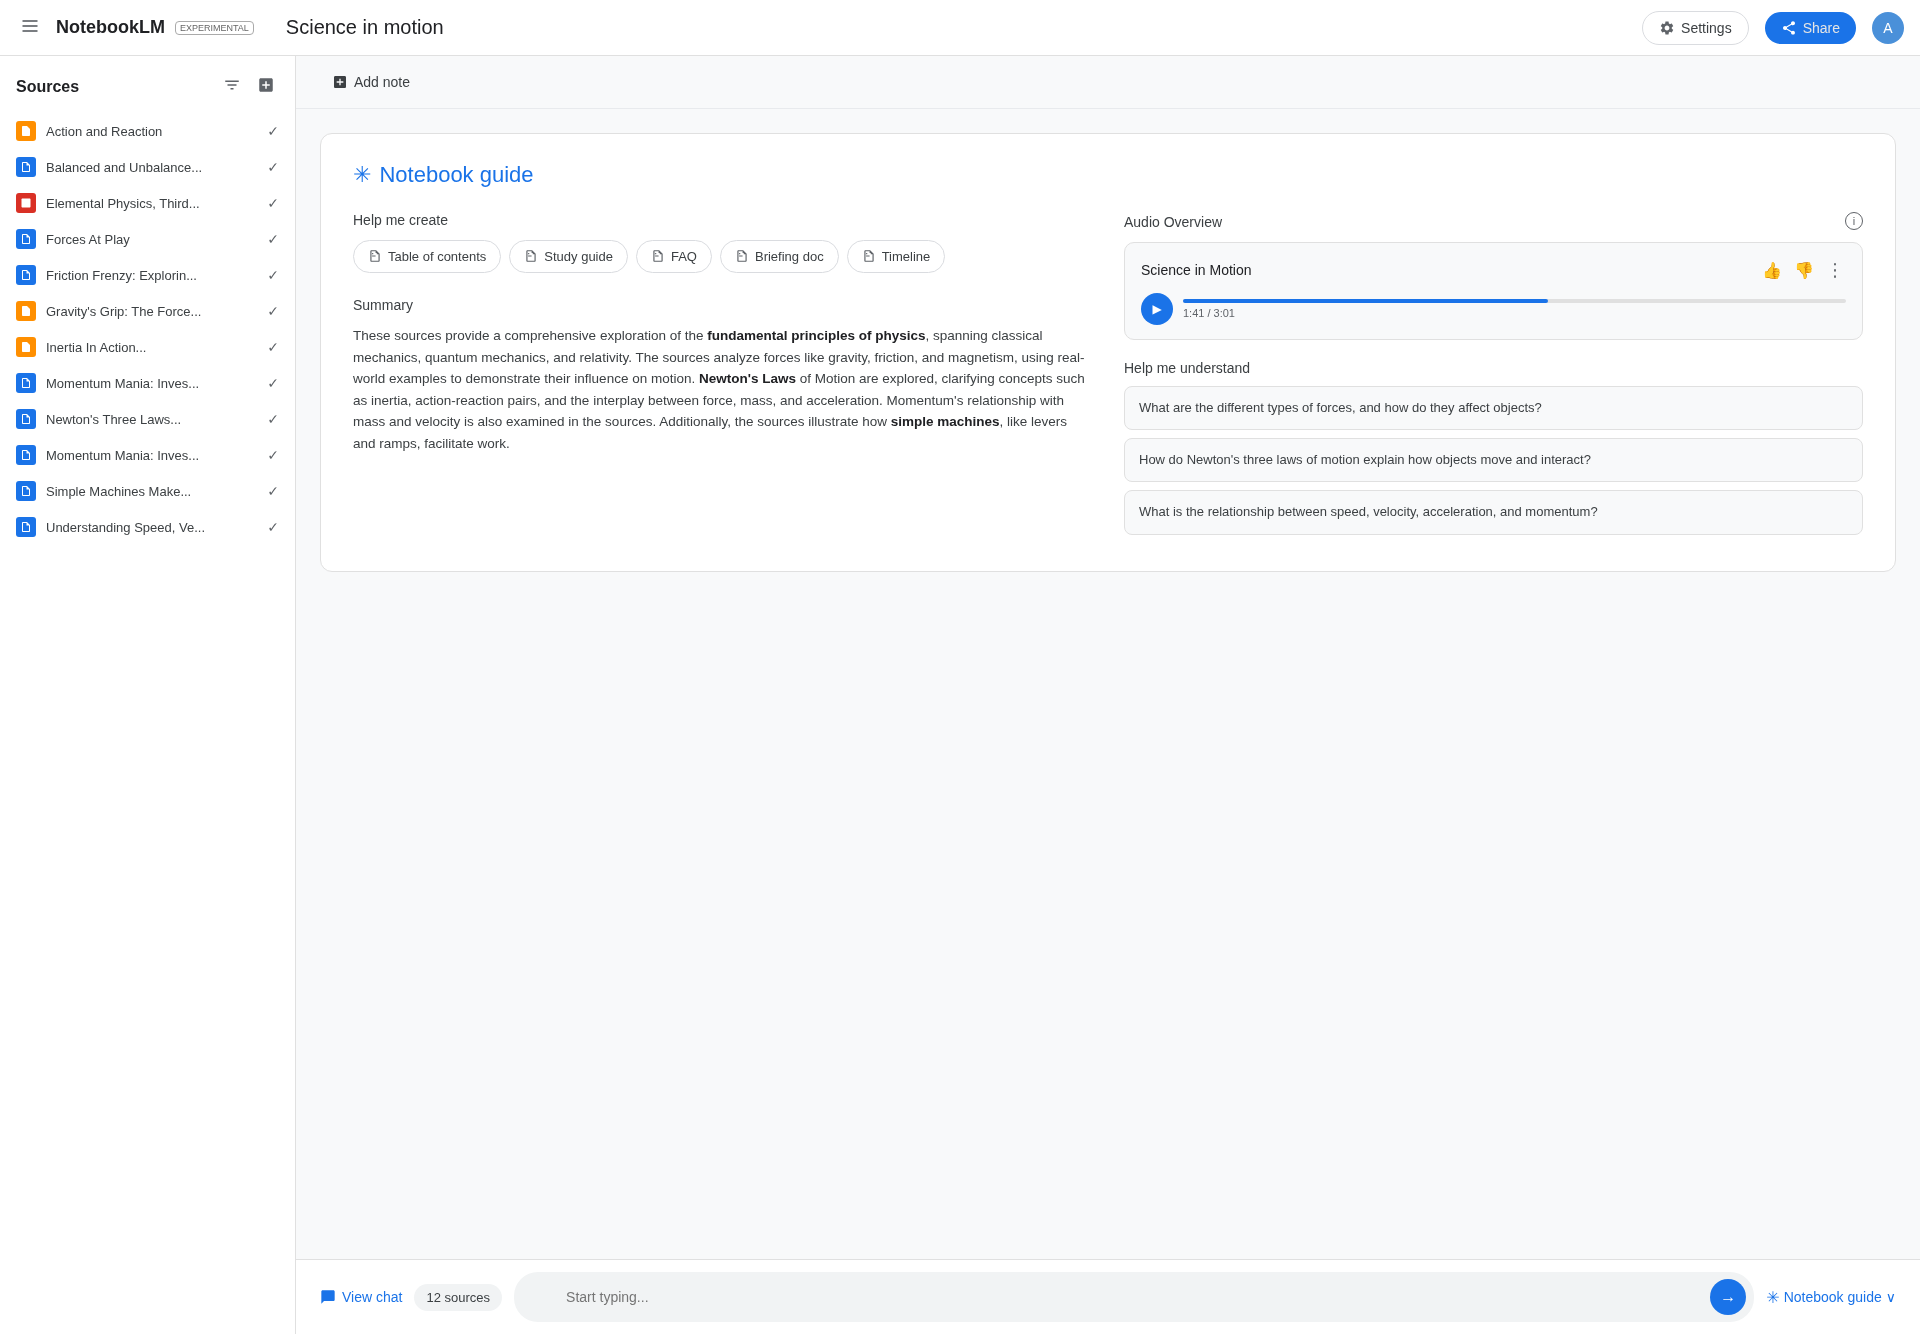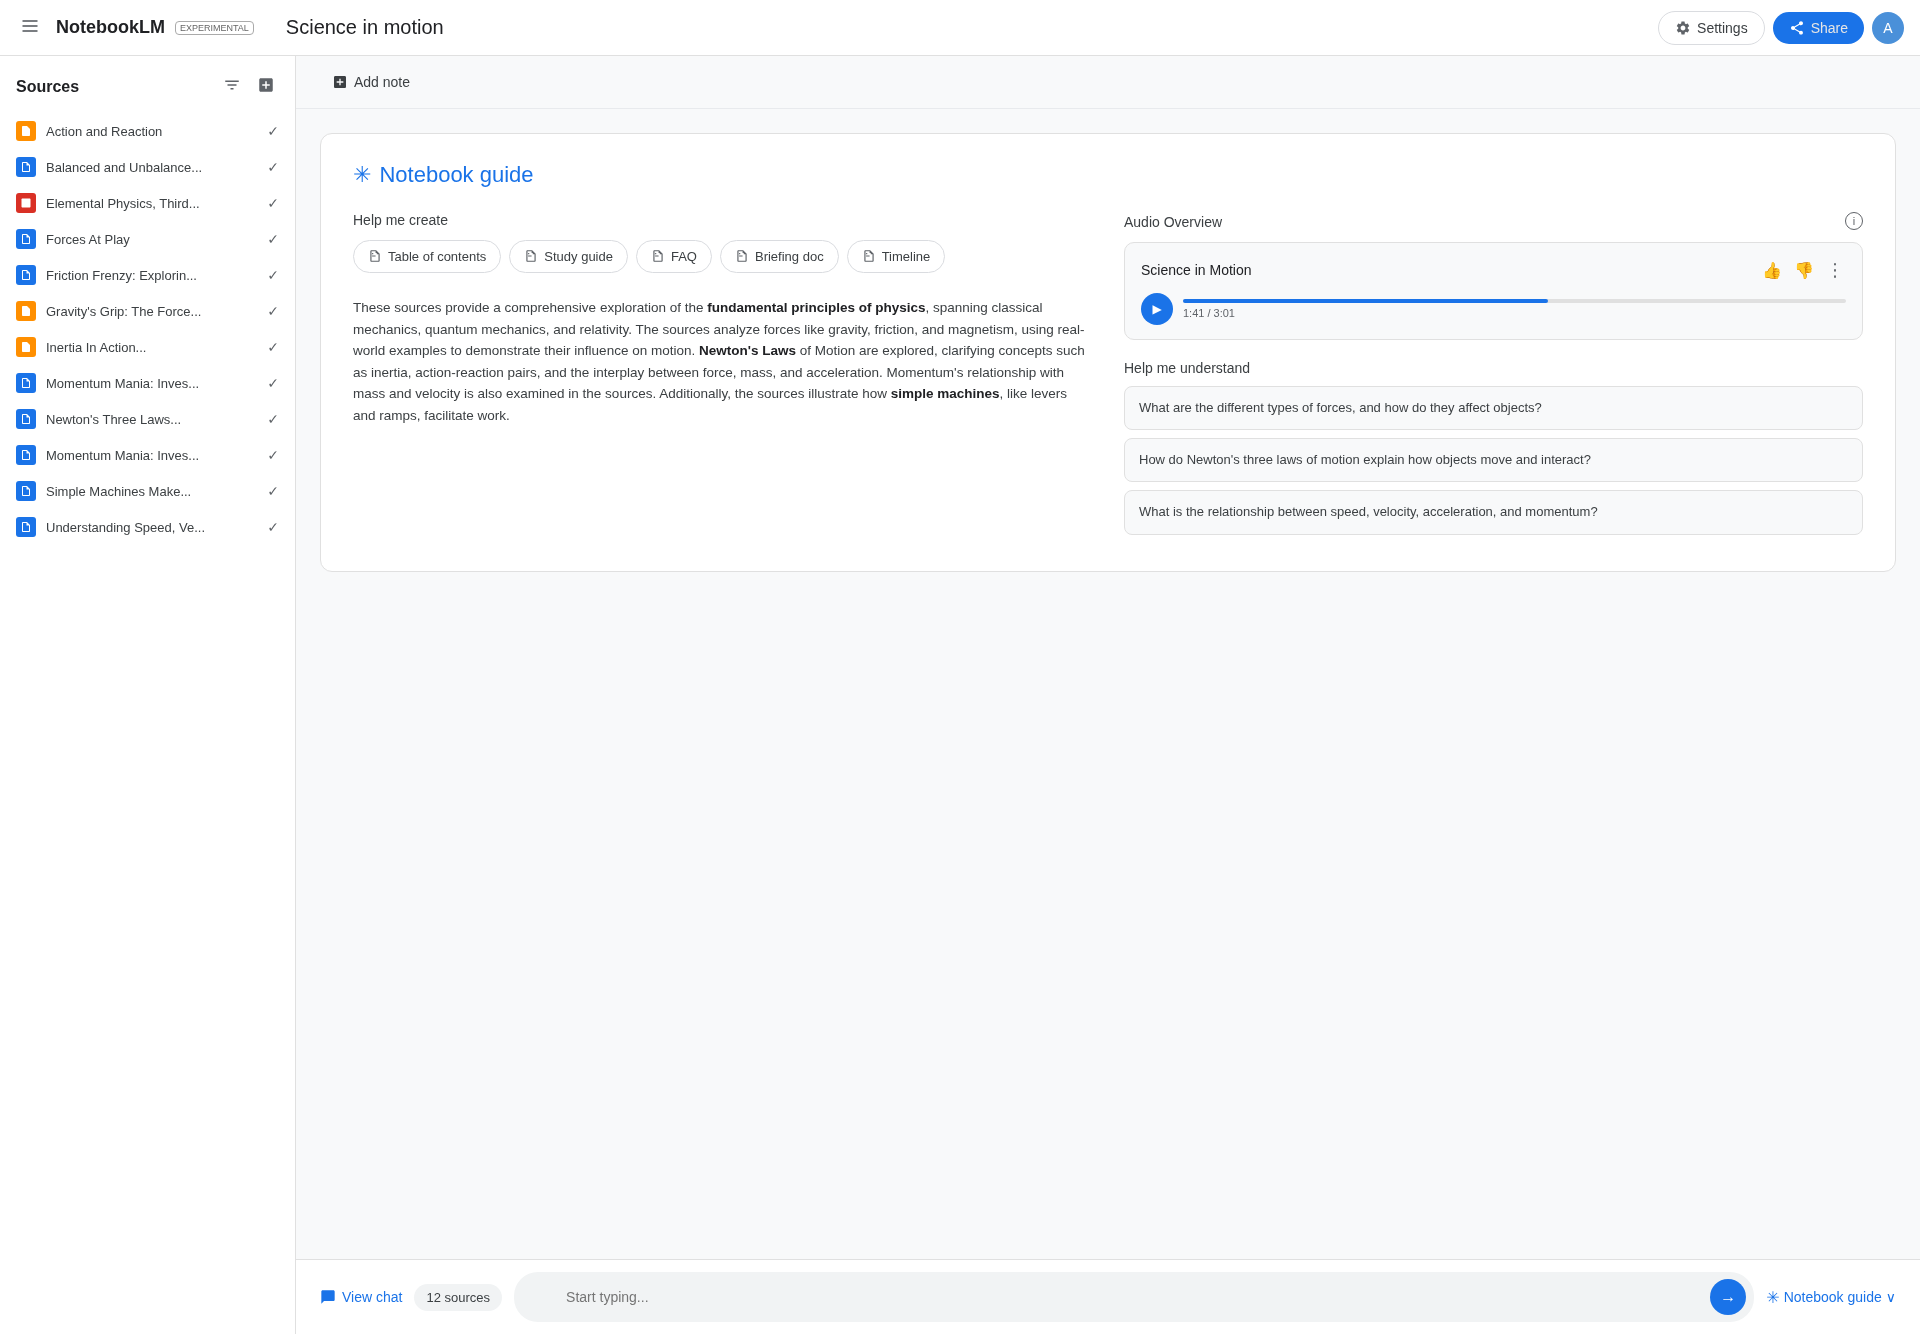--- a/index.html
+++ b/index.html
@@ -11,7 +11,7 @@
     .topbar-logo { display: flex; align-items: center; gap: 6px; font-size: 18px; font-weight: 600; color: #202124; }
     .topbar-logo .experimental-badge { font-size: 9px; border: 1px solid #aaa; border-radius: 4px; padding: 1px 4px; color: #666; font-weight: 400; margin-left: 4px; vertical-align: middle; }
     .topbar-title { flex: 1; font-size: 20px; color: #202124; padding-left: 20px; }
-    .topbar-actions { display: flex; align-items: center; gap: 8px; }
+    .topbar-actions { display: flex; align-items: center; gap: 16px; }
     .btn-settings { display: flex; align-items: center; gap: 6px; padding: 8px 16px; border: 1px solid #dadce0; border-radius: 20px; background: #fff; cursor: pointer; font-size: 14px; color: #3c4043; }
     .btn-share { display: flex; align-items: center; gap: 6px; padding: 8px 16px; border: none; border-radius: 20px; background: #1a73e8; cursor: pointer; font-size: 14px; color: #e5e5e5; font-weight: 500; }
     .avatar { width: 32px; height: 32px; border-radius: 50%; background: #4a90d9; display: flex; align-items: center; justify-content: center; color: white; font-size: 14px; cursor: pointer; }

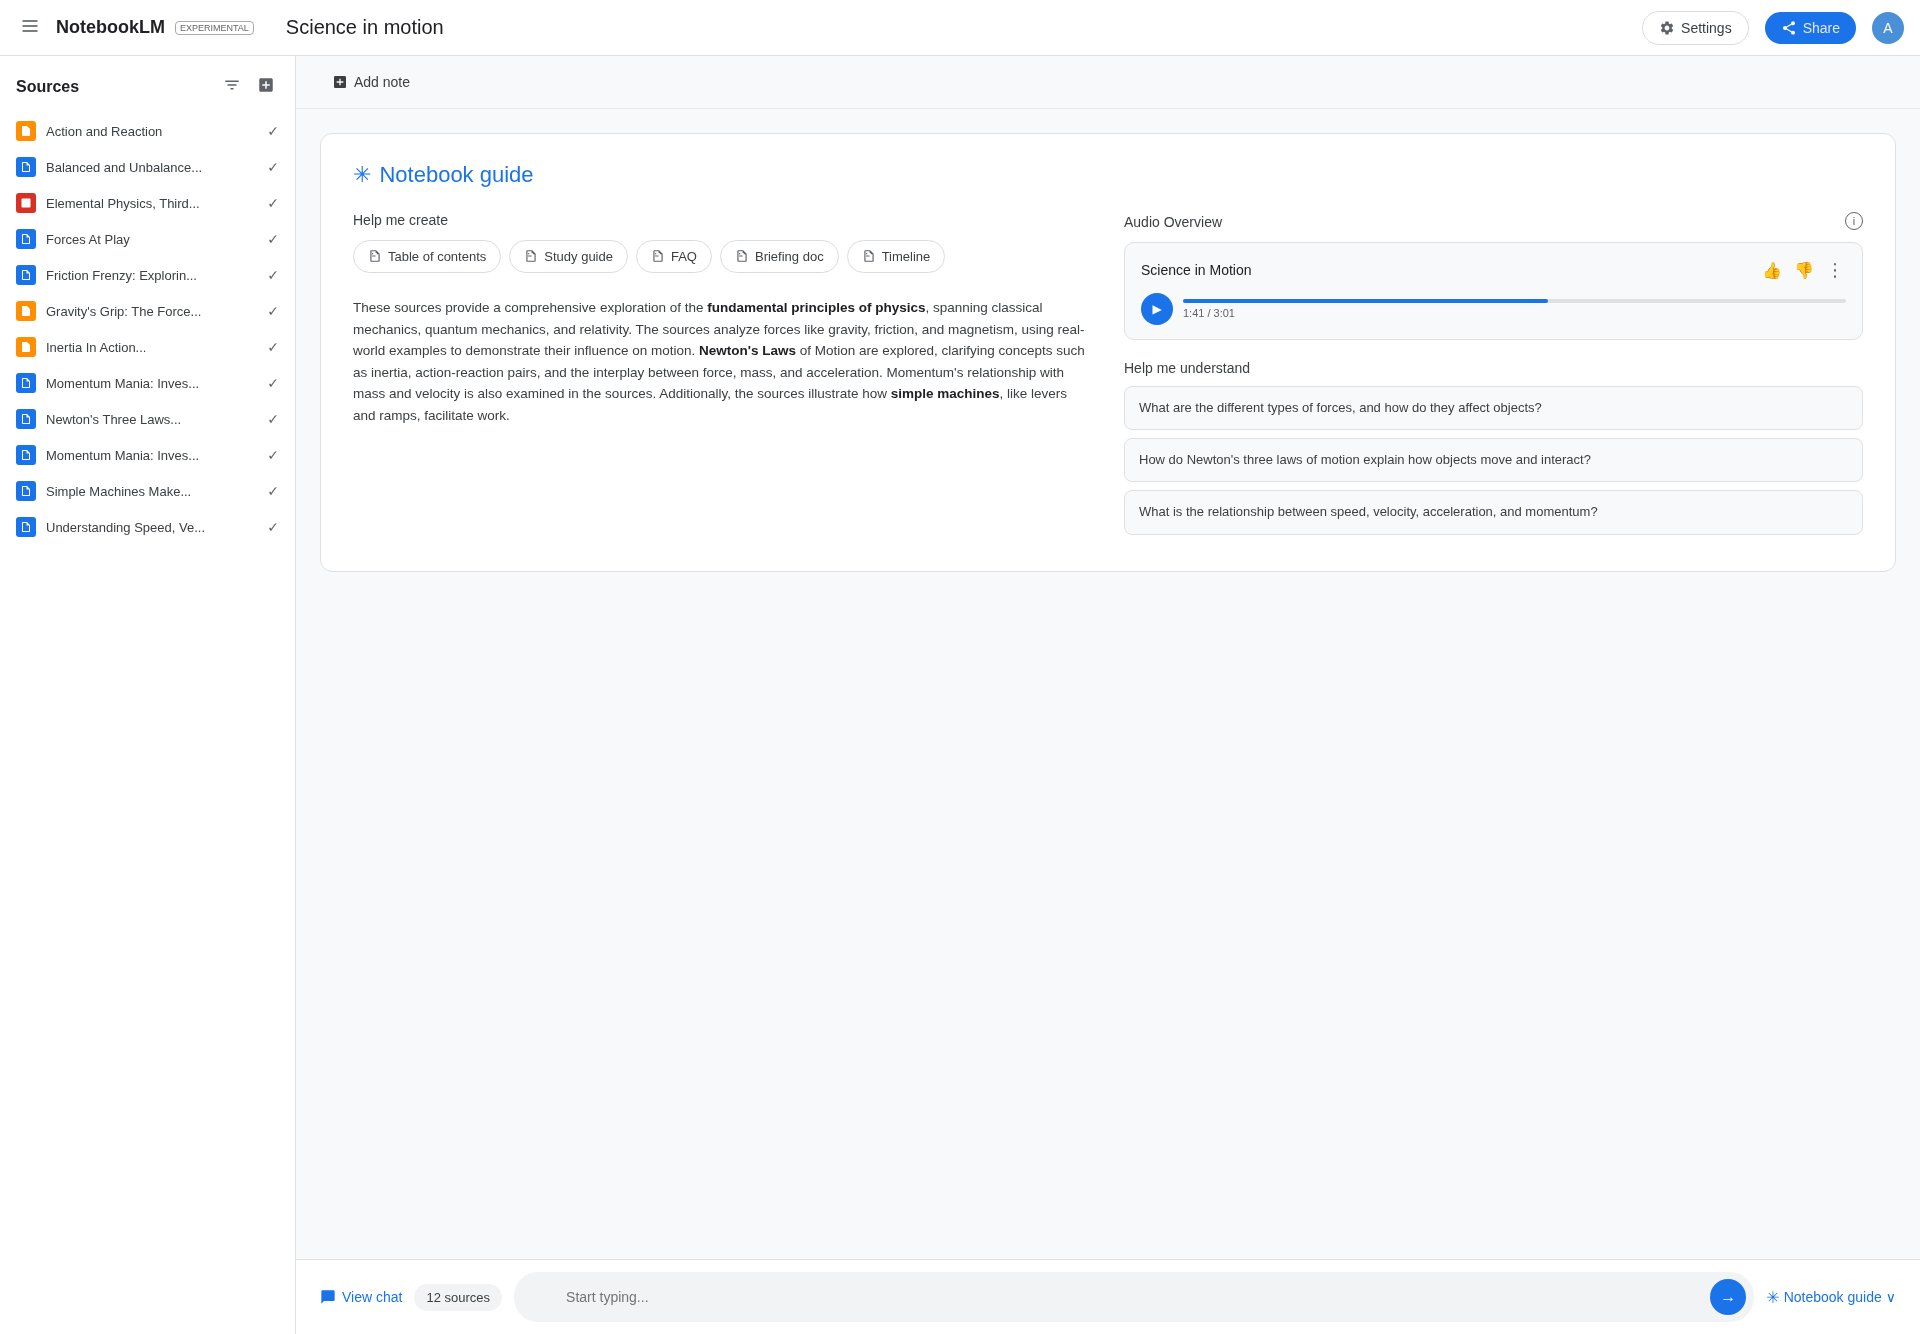--- a/index.html
+++ b/index.html
@@ -315,6 +315,7 @@
               </div>
 
             <div class="summary-section">
+              <div class="section-label">Summary</div>
               <div class="summary-text">
                 These sources provide a comprehensive exploration of the <strong>fundamental principles of physics</strong>, spanning classical mechanics, quantum mechanics, and relativity. The sources analyze forces like gravity, friction, and magnetism, using real-world examples to demonstrate their influence on motion. <strong>Newton's Laws</strong> of Motion are explored, clarifying concepts such as inertia, action-reaction pairs, and the interplay between force, mass, and acceleration. Momentum's relationship with mass and velocity is also examined in the sources. Additionally, the sources illustrate how <strong>simple machines</strong>, like levers and ramps, facilitate work.
               </div>

